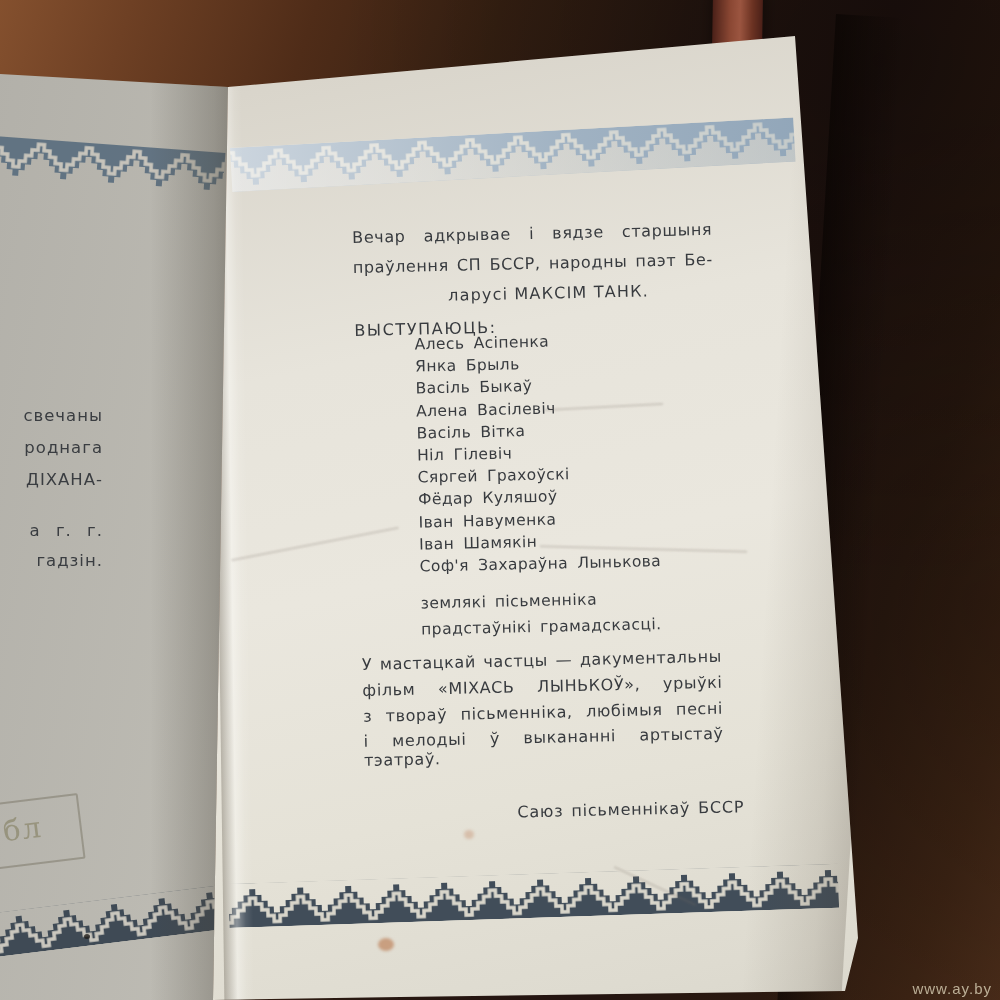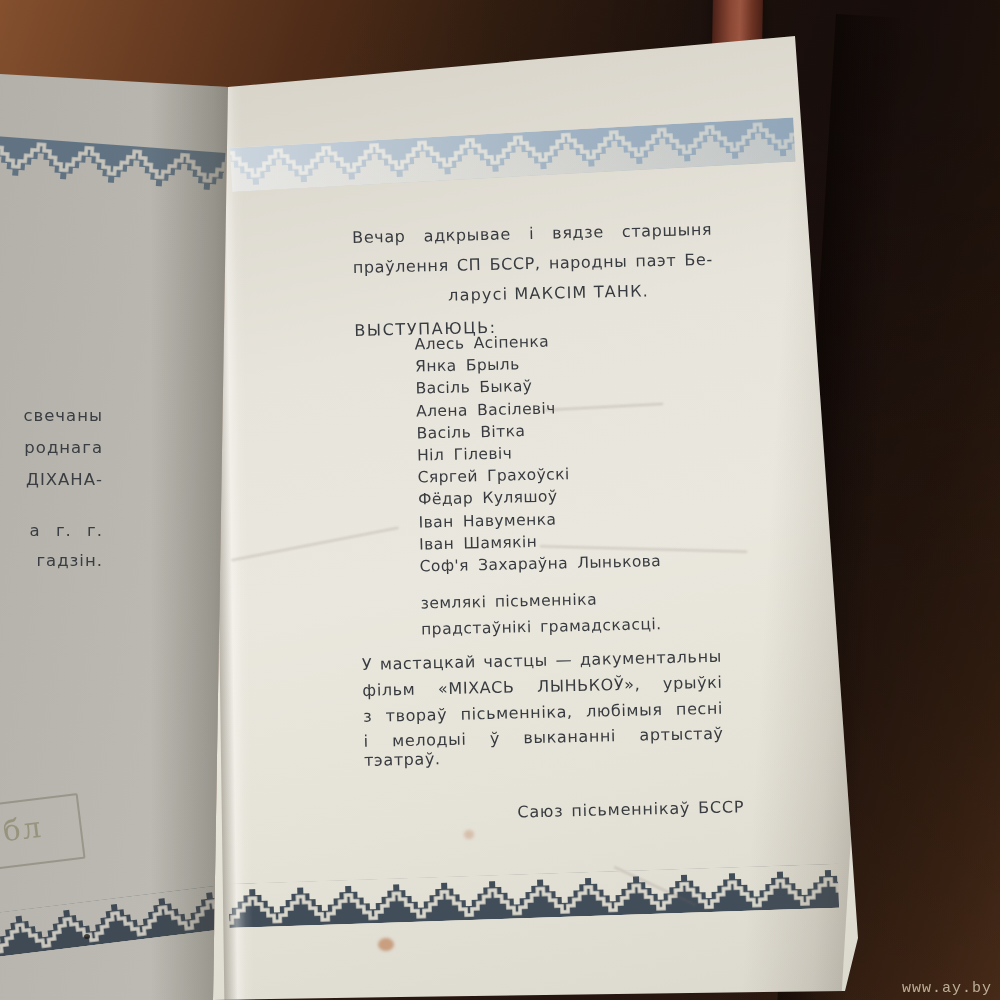--- a/index.html
+++ b/index.html
@@ -79,7 +79,7 @@
   .speck{width:6px;height:5px;border-radius:50%;background:rgba(30,28,25,.8);
     filter:blur(.5px);}
 
-  .watermark{right:8px;bottom:3px;font-family:Liberation Mono, monospace;
+  .watermark{right:8px;bottom:3px;font-family:Liberation Sans, sans-serif;
     font-size:15px;color:rgba(208,198,172,.85);letter-spacing:1px;}
 </style>
 </head>

